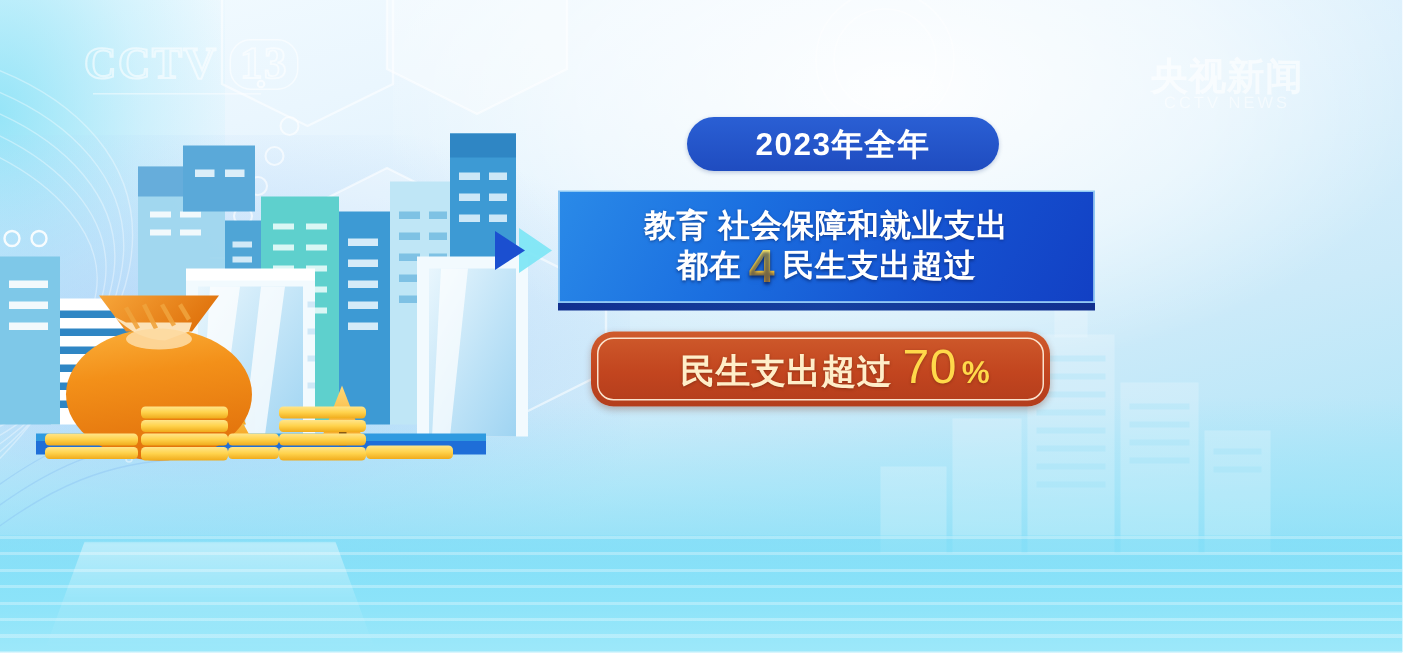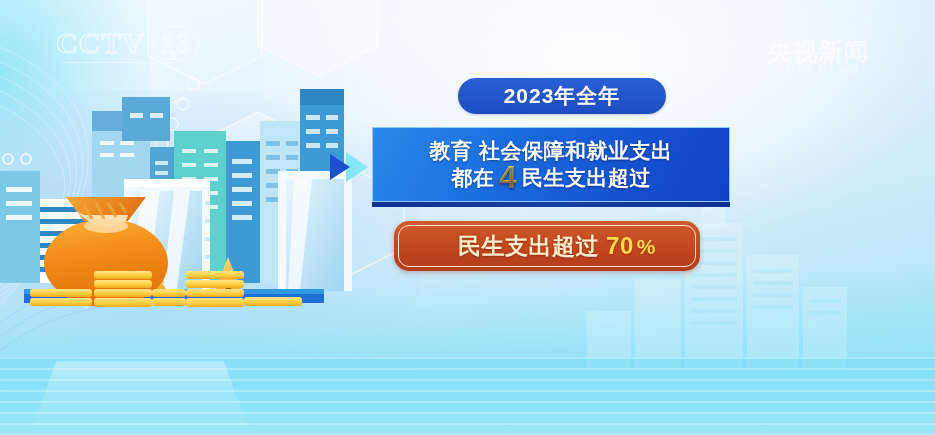--- a/index.html
+++ b/index.html
@@ -190,7 +190,7 @@
     position: relative; z-index: 2;
   }
   .pill-num {
-    font-size: 24px; font-weight: bold; line-height: 30px;
+    font-size: 32px; font-weight: normal; line-height: 30px;
     color: #ffd94a;
     padding: 0 2px 0 6px;
     text-shadow: 0 1px 2px rgba(90,30,10,0.45);

